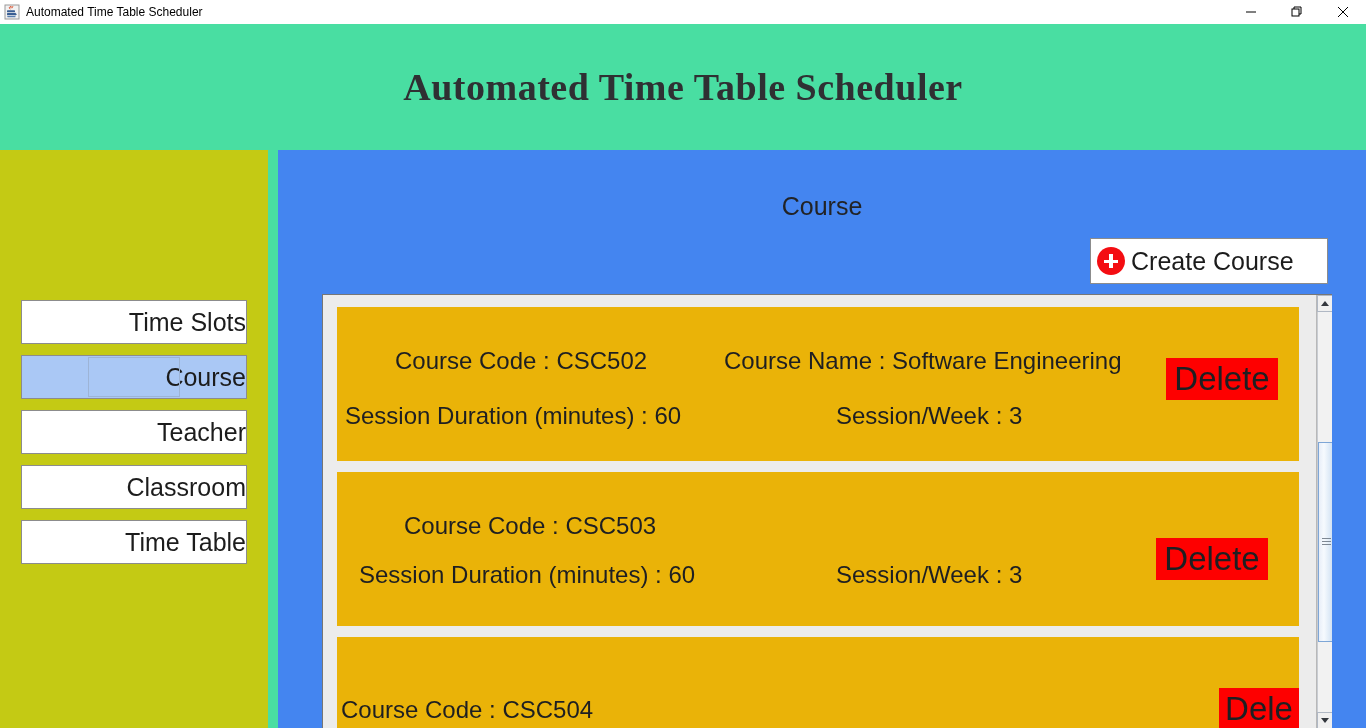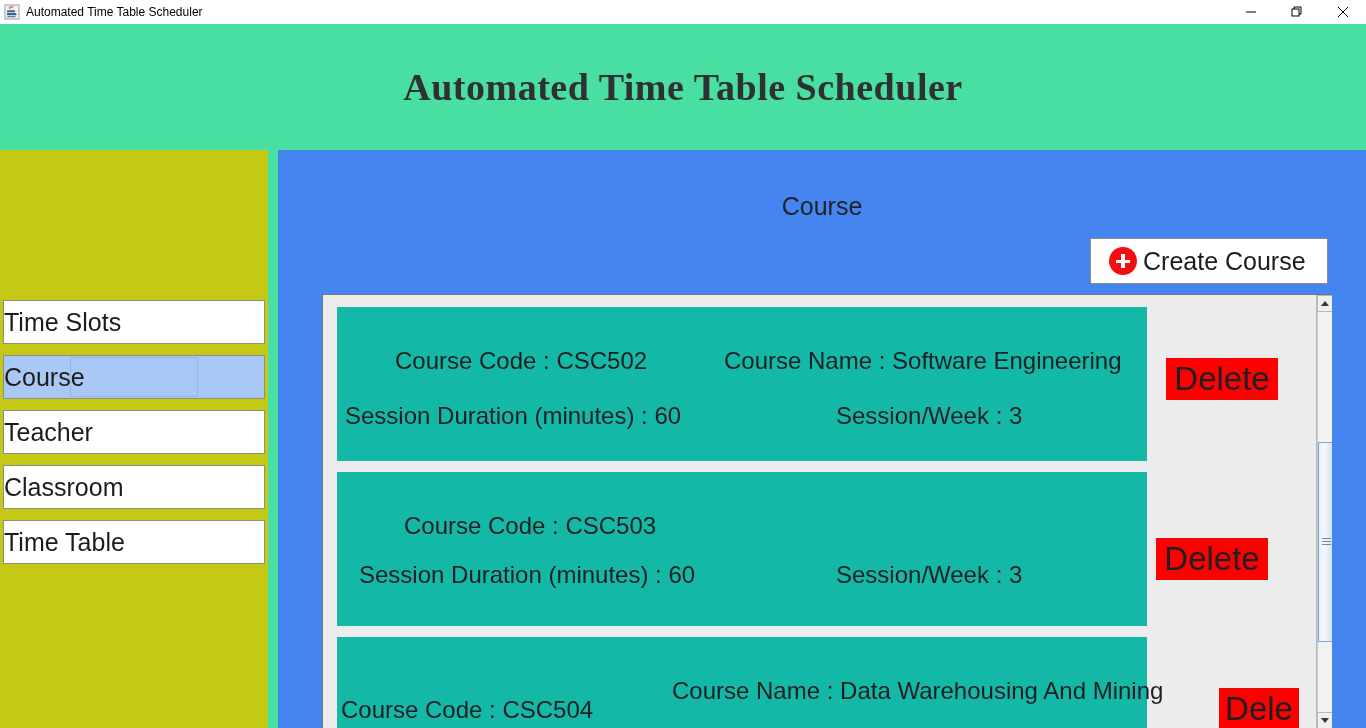--- a/index.html
+++ b/index.html
@@ -136,7 +136,7 @@
     border: 1px solid #8c8c8c;
     display: flex;
     align-items: center;
-    padding-left: 18px;
+    padding-left: 6px;
     cursor: pointer;
   }
   .plus-icon {

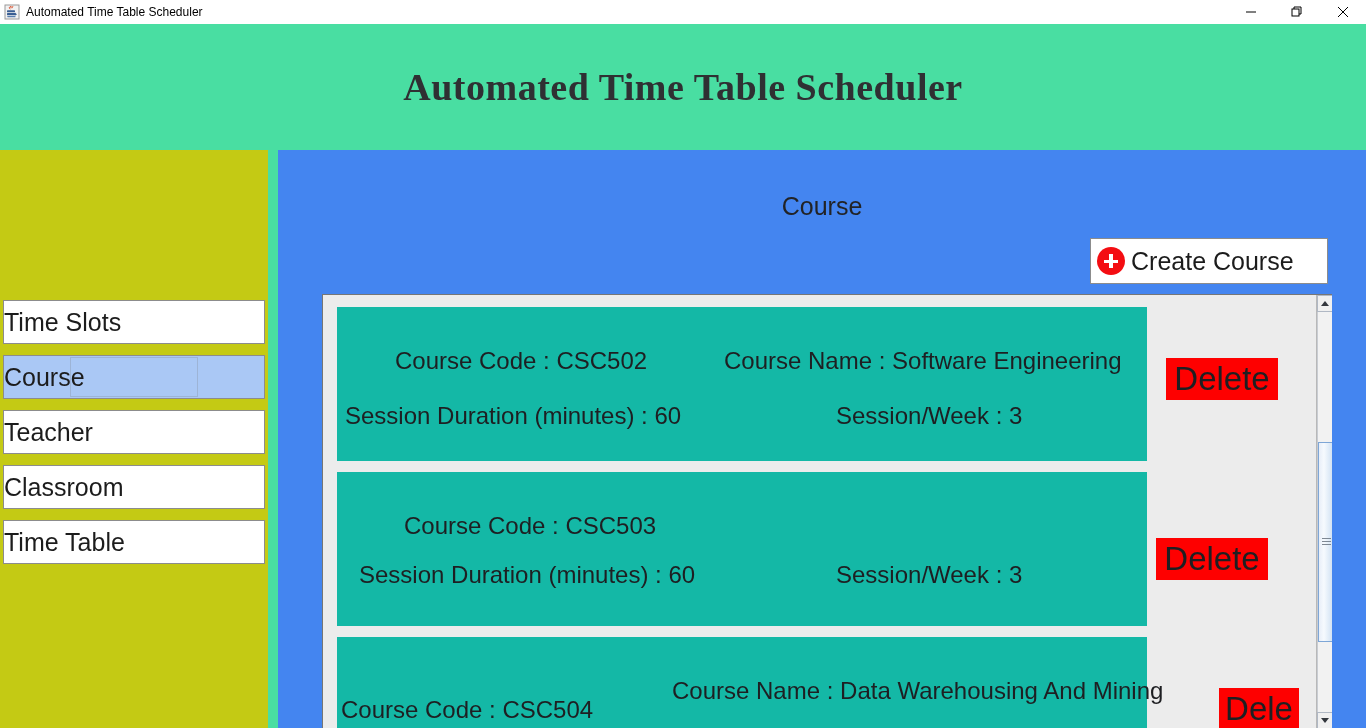--- a/index.html
+++ b/index.html
@@ -78,7 +78,7 @@
   }
   .side-btn {
     display: block;
-    width: 262px;
+    width: 226px;
     height: 44px;
     margin: 0 auto 11px auto;
     background: #ffffff;
@@ -87,7 +87,7 @@
     font-size: 25px;
     font-family: "Liberation Sans", sans-serif;
     line-height: 42px;
-    text-align: left;
+    text-align: right;
     white-space: nowrap;
     overflow: hidden;
     position: relative;

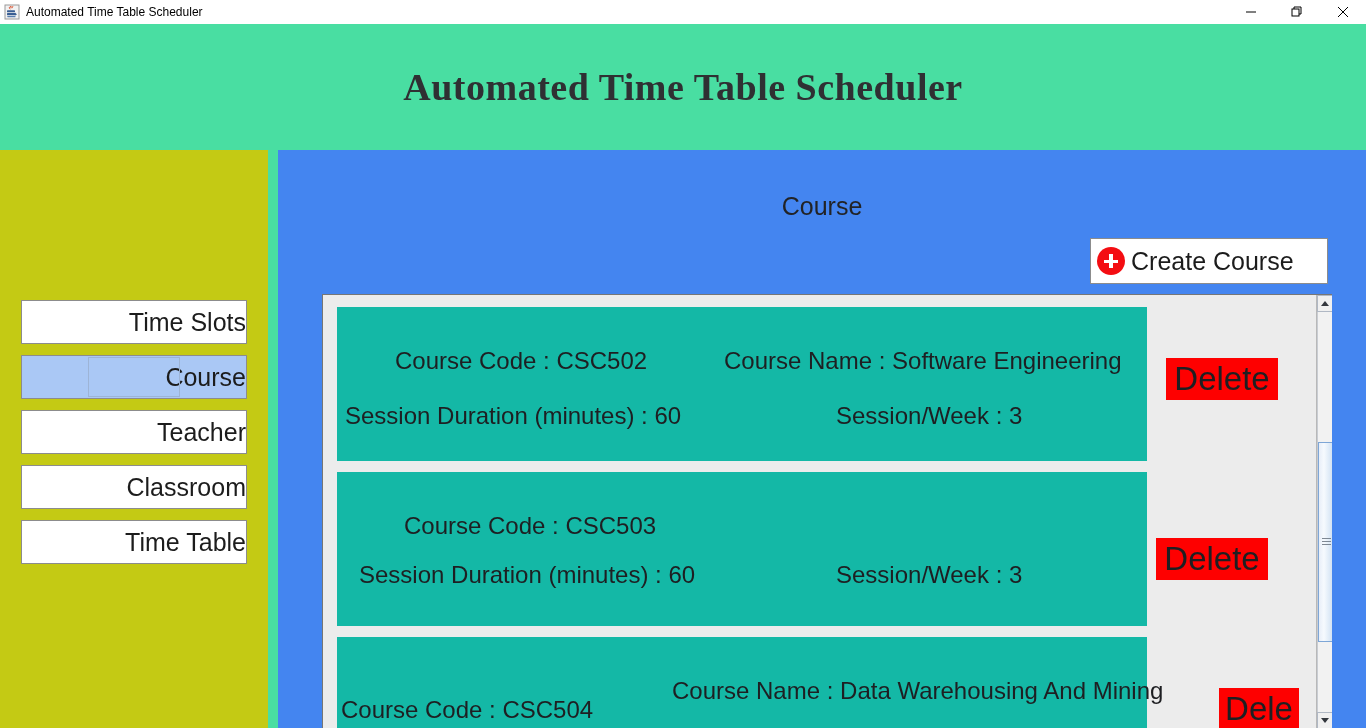--- a/index.html
+++ b/index.html
@@ -186,8 +186,8 @@
   .card {
     position: absolute;
     left: 14px;
-    width: 810px;
-    background: #14b8a6;
+    width: 962px;
+    background: #eab308;
   }
   .card-text {
     position: absolute;

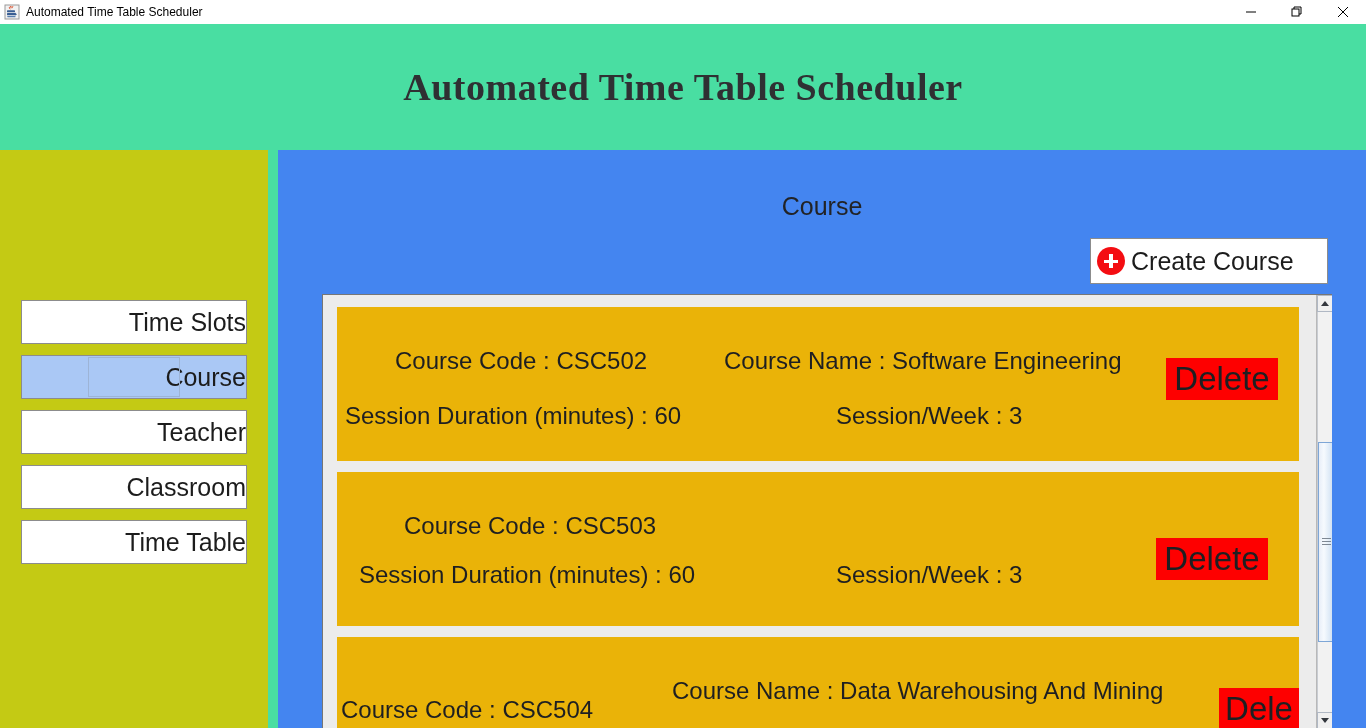--- a/index.html
+++ b/index.html
@@ -360,7 +360,6 @@
 
         <div class="card" style="top:342px; height:154px;">
           <span class="card-text" style="left:4px; top:40px;margin-top:19px;">Course Code : CSC504</span>
-          <span class="card-text" style="left:335px; top:40px;">Course Name : Data Warehousing And Mining</span>
           <button class="delete-btn" style="left:882px; top:51px; width:80px; height:42px;">Dele</button>
         </div>
 

